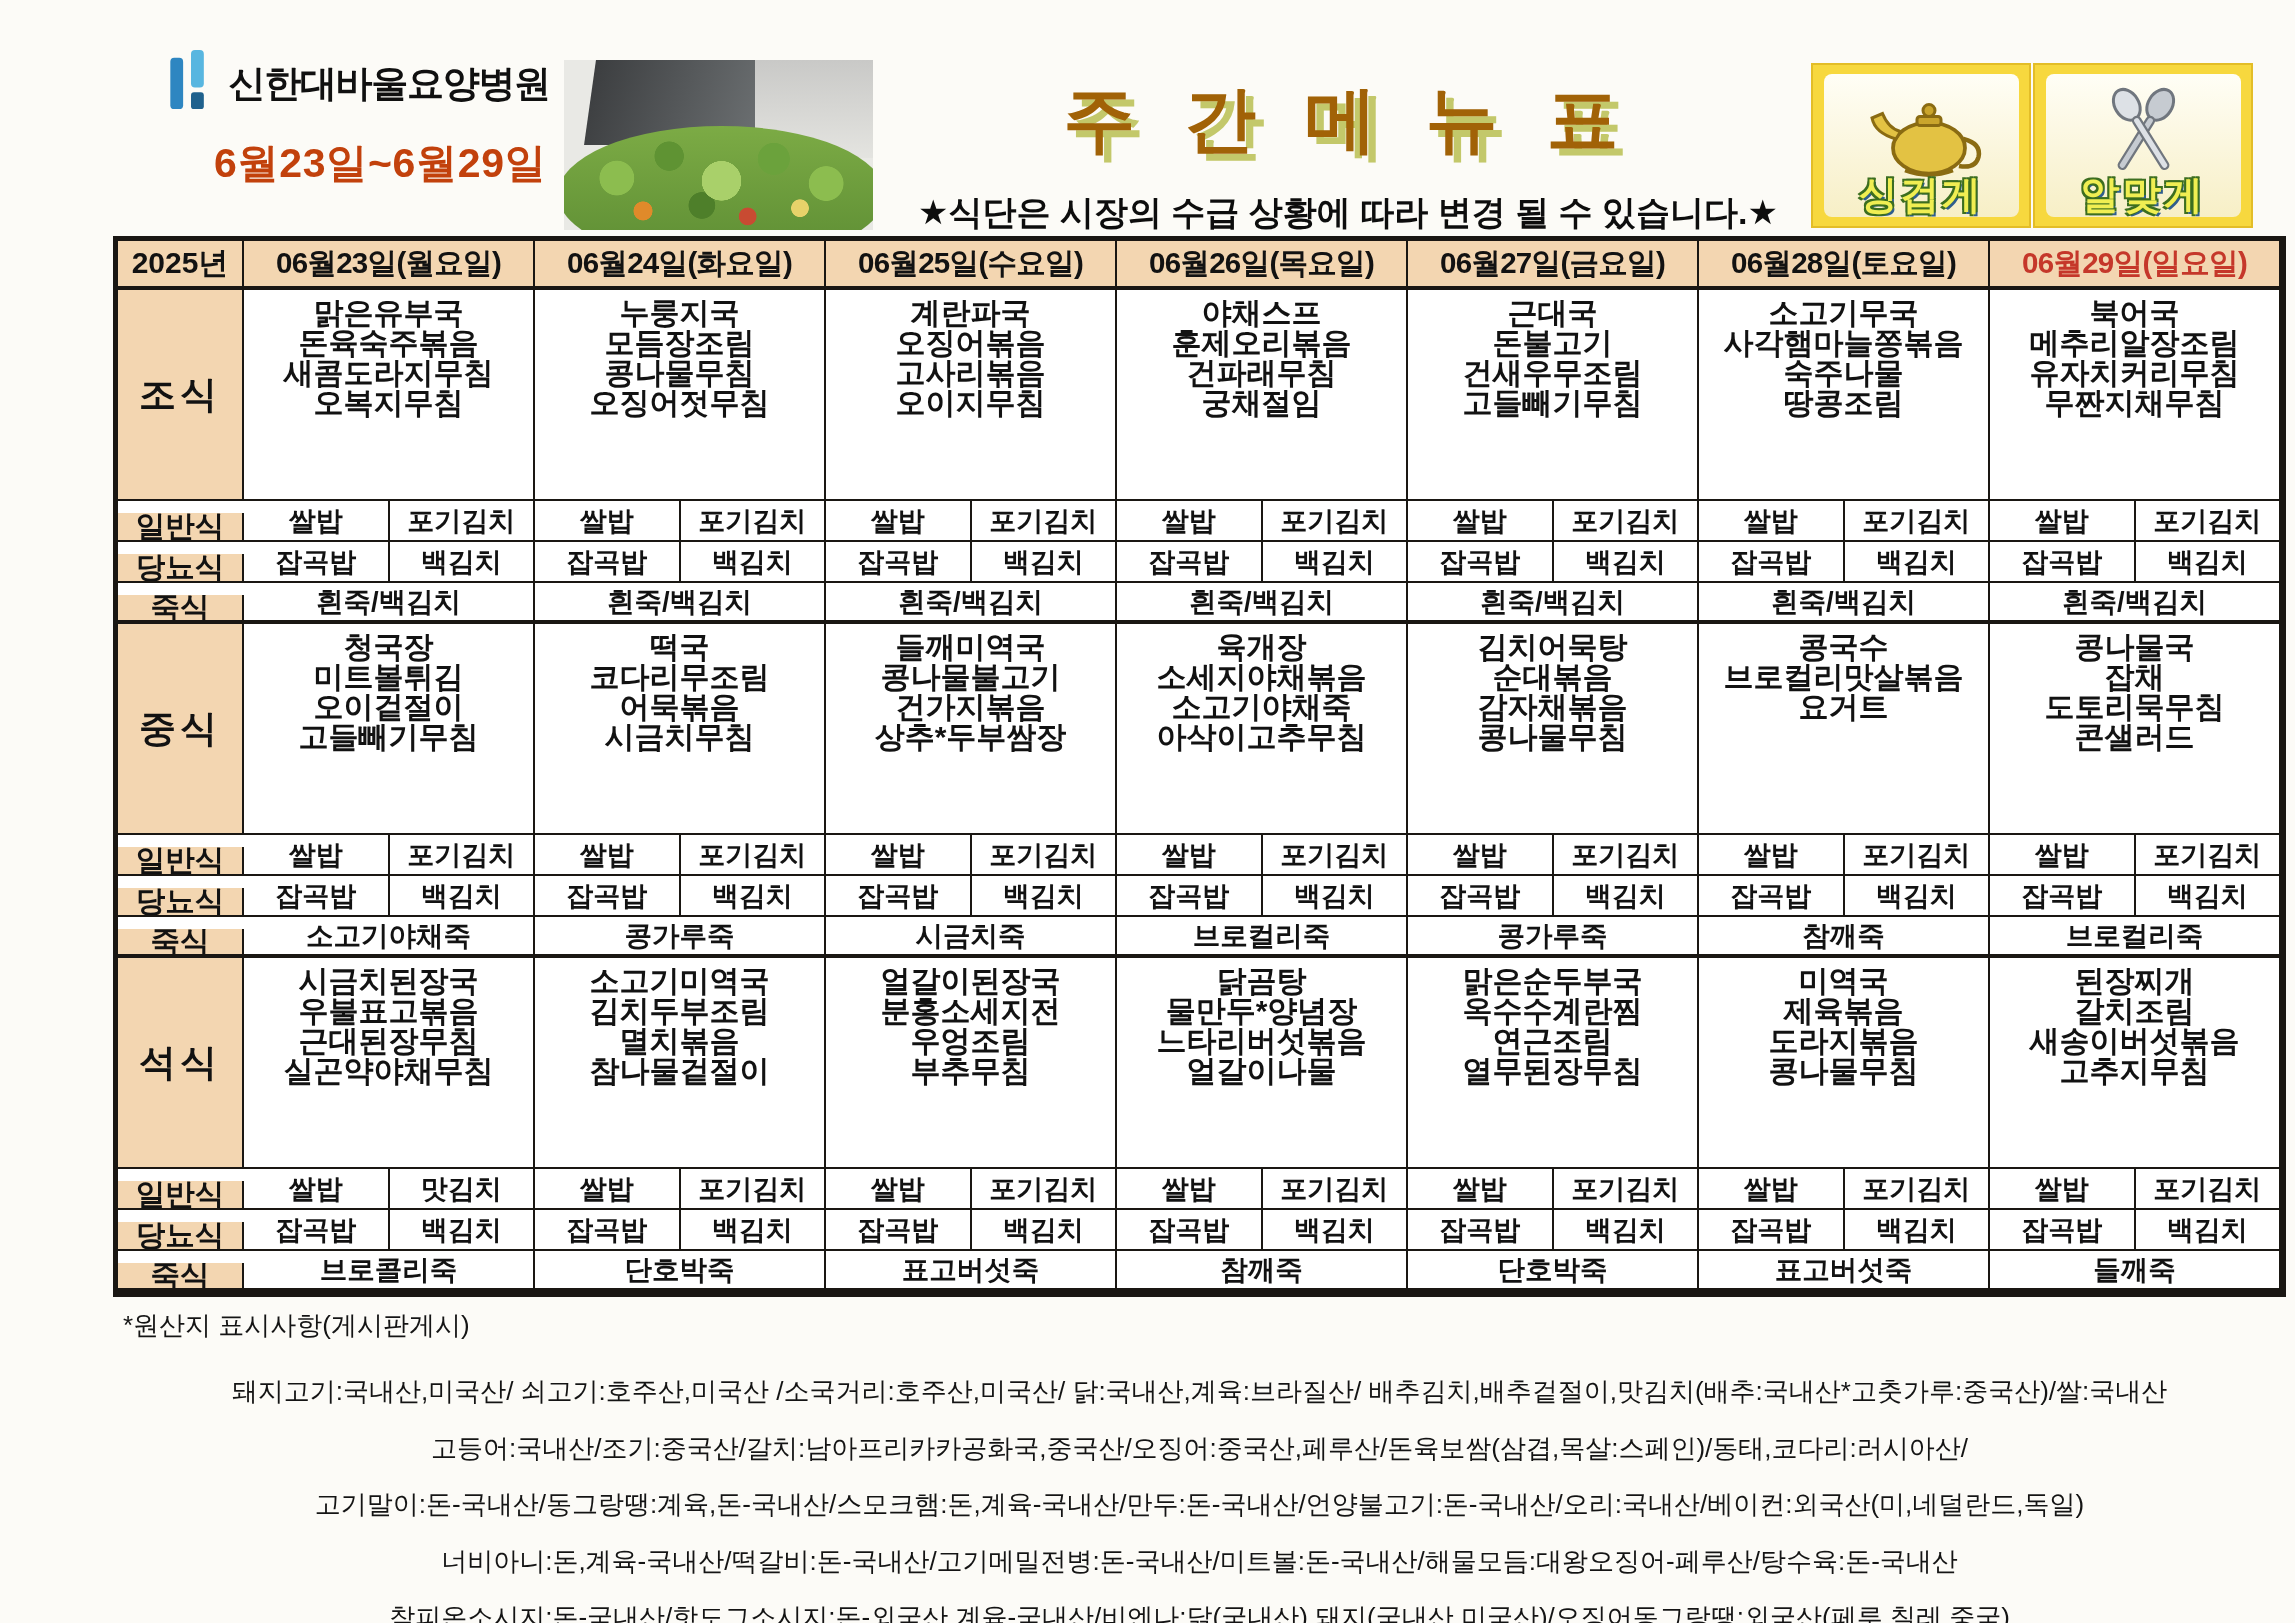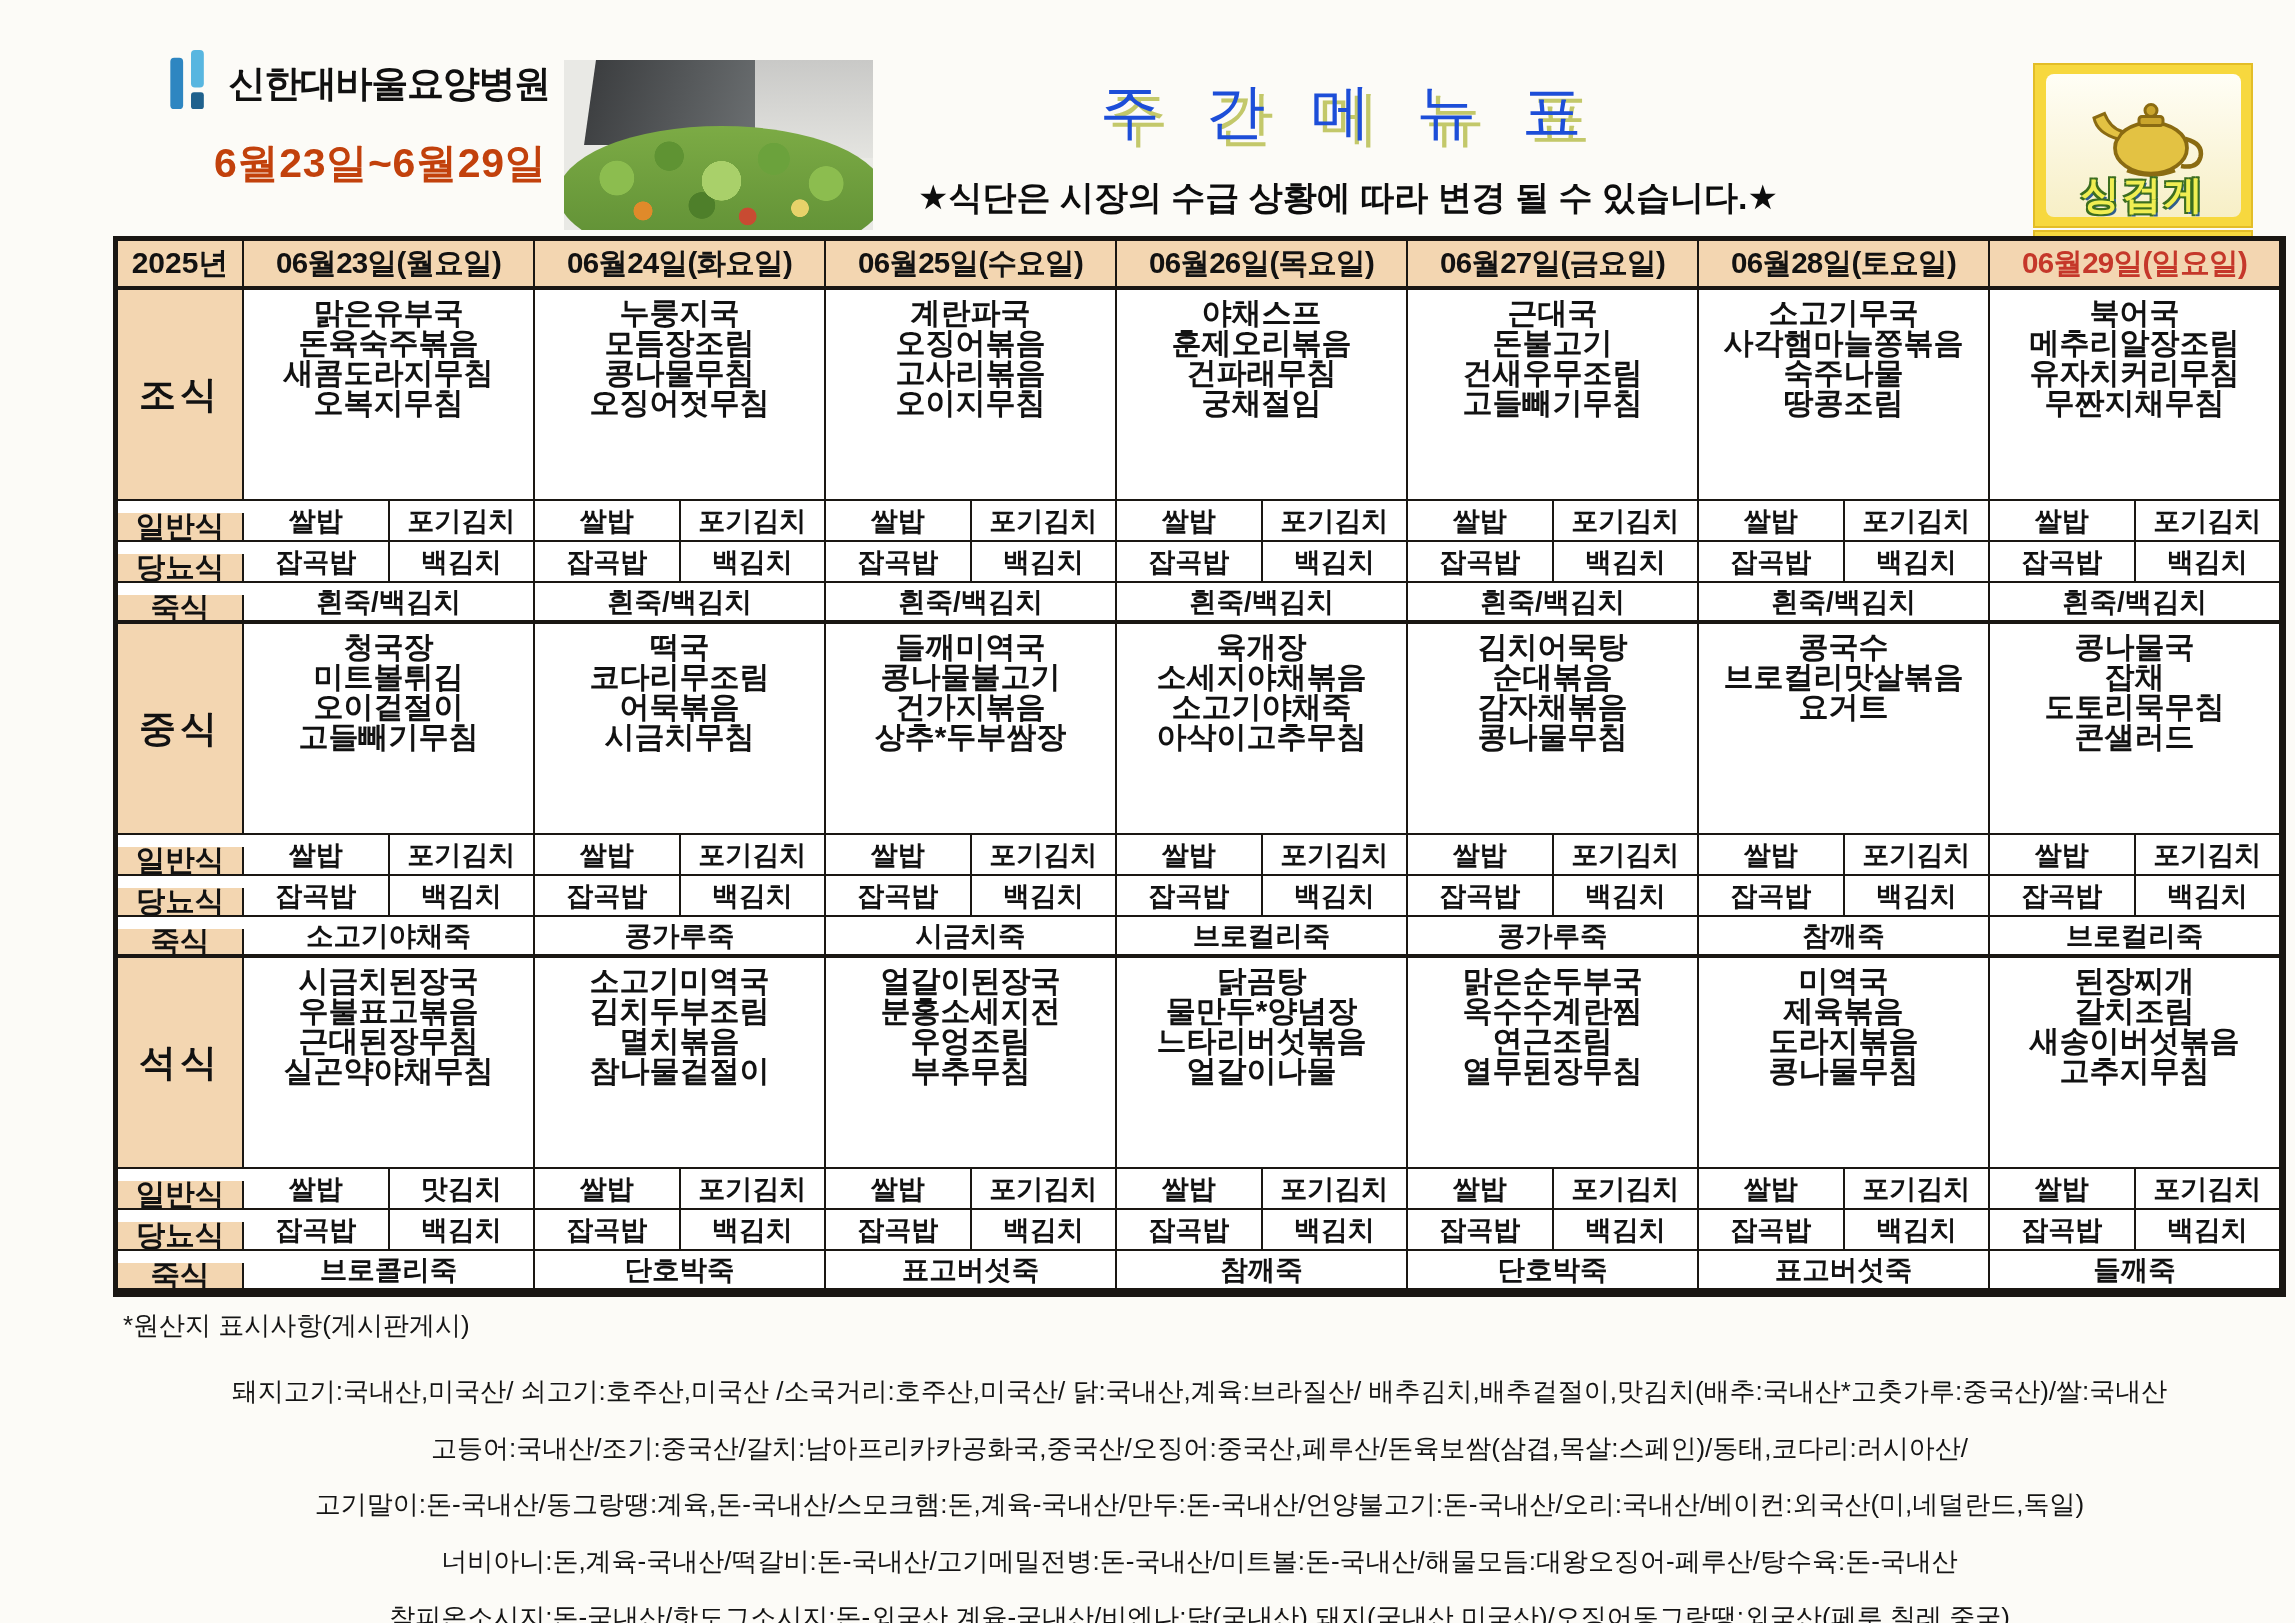--- a/index.html
+++ b/index.html
@@ -36,7 +36,7 @@
       radial-gradient(circle at 44% 58%, #4e7f2a 0 13px, transparent 13.7px),
       linear-gradient(180deg,#7cab45,#5c8c33);}
   .title-block{position:absolute;left:857px;top:72px;width:982px;text-align:center;}
-  .main-title{font-size:60px;font-weight:400;letter-spacing:14.4px;color:#1d4ed8;
+  .main-title{font-size:72px;font-weight:700;letter-spacing:14.4px;color:#a16207;
     text-shadow:8.5px 7.2px 0 #c3c86a;white-space:nowrap;}
   .notice{margin-top:22px;font-size:34px;font-weight:700;color:#0d0d0d;white-space:nowrap;}
   .badges{position:absolute;right:42px;top:63px;display:flex;gap:2px;flex-direction:column;}

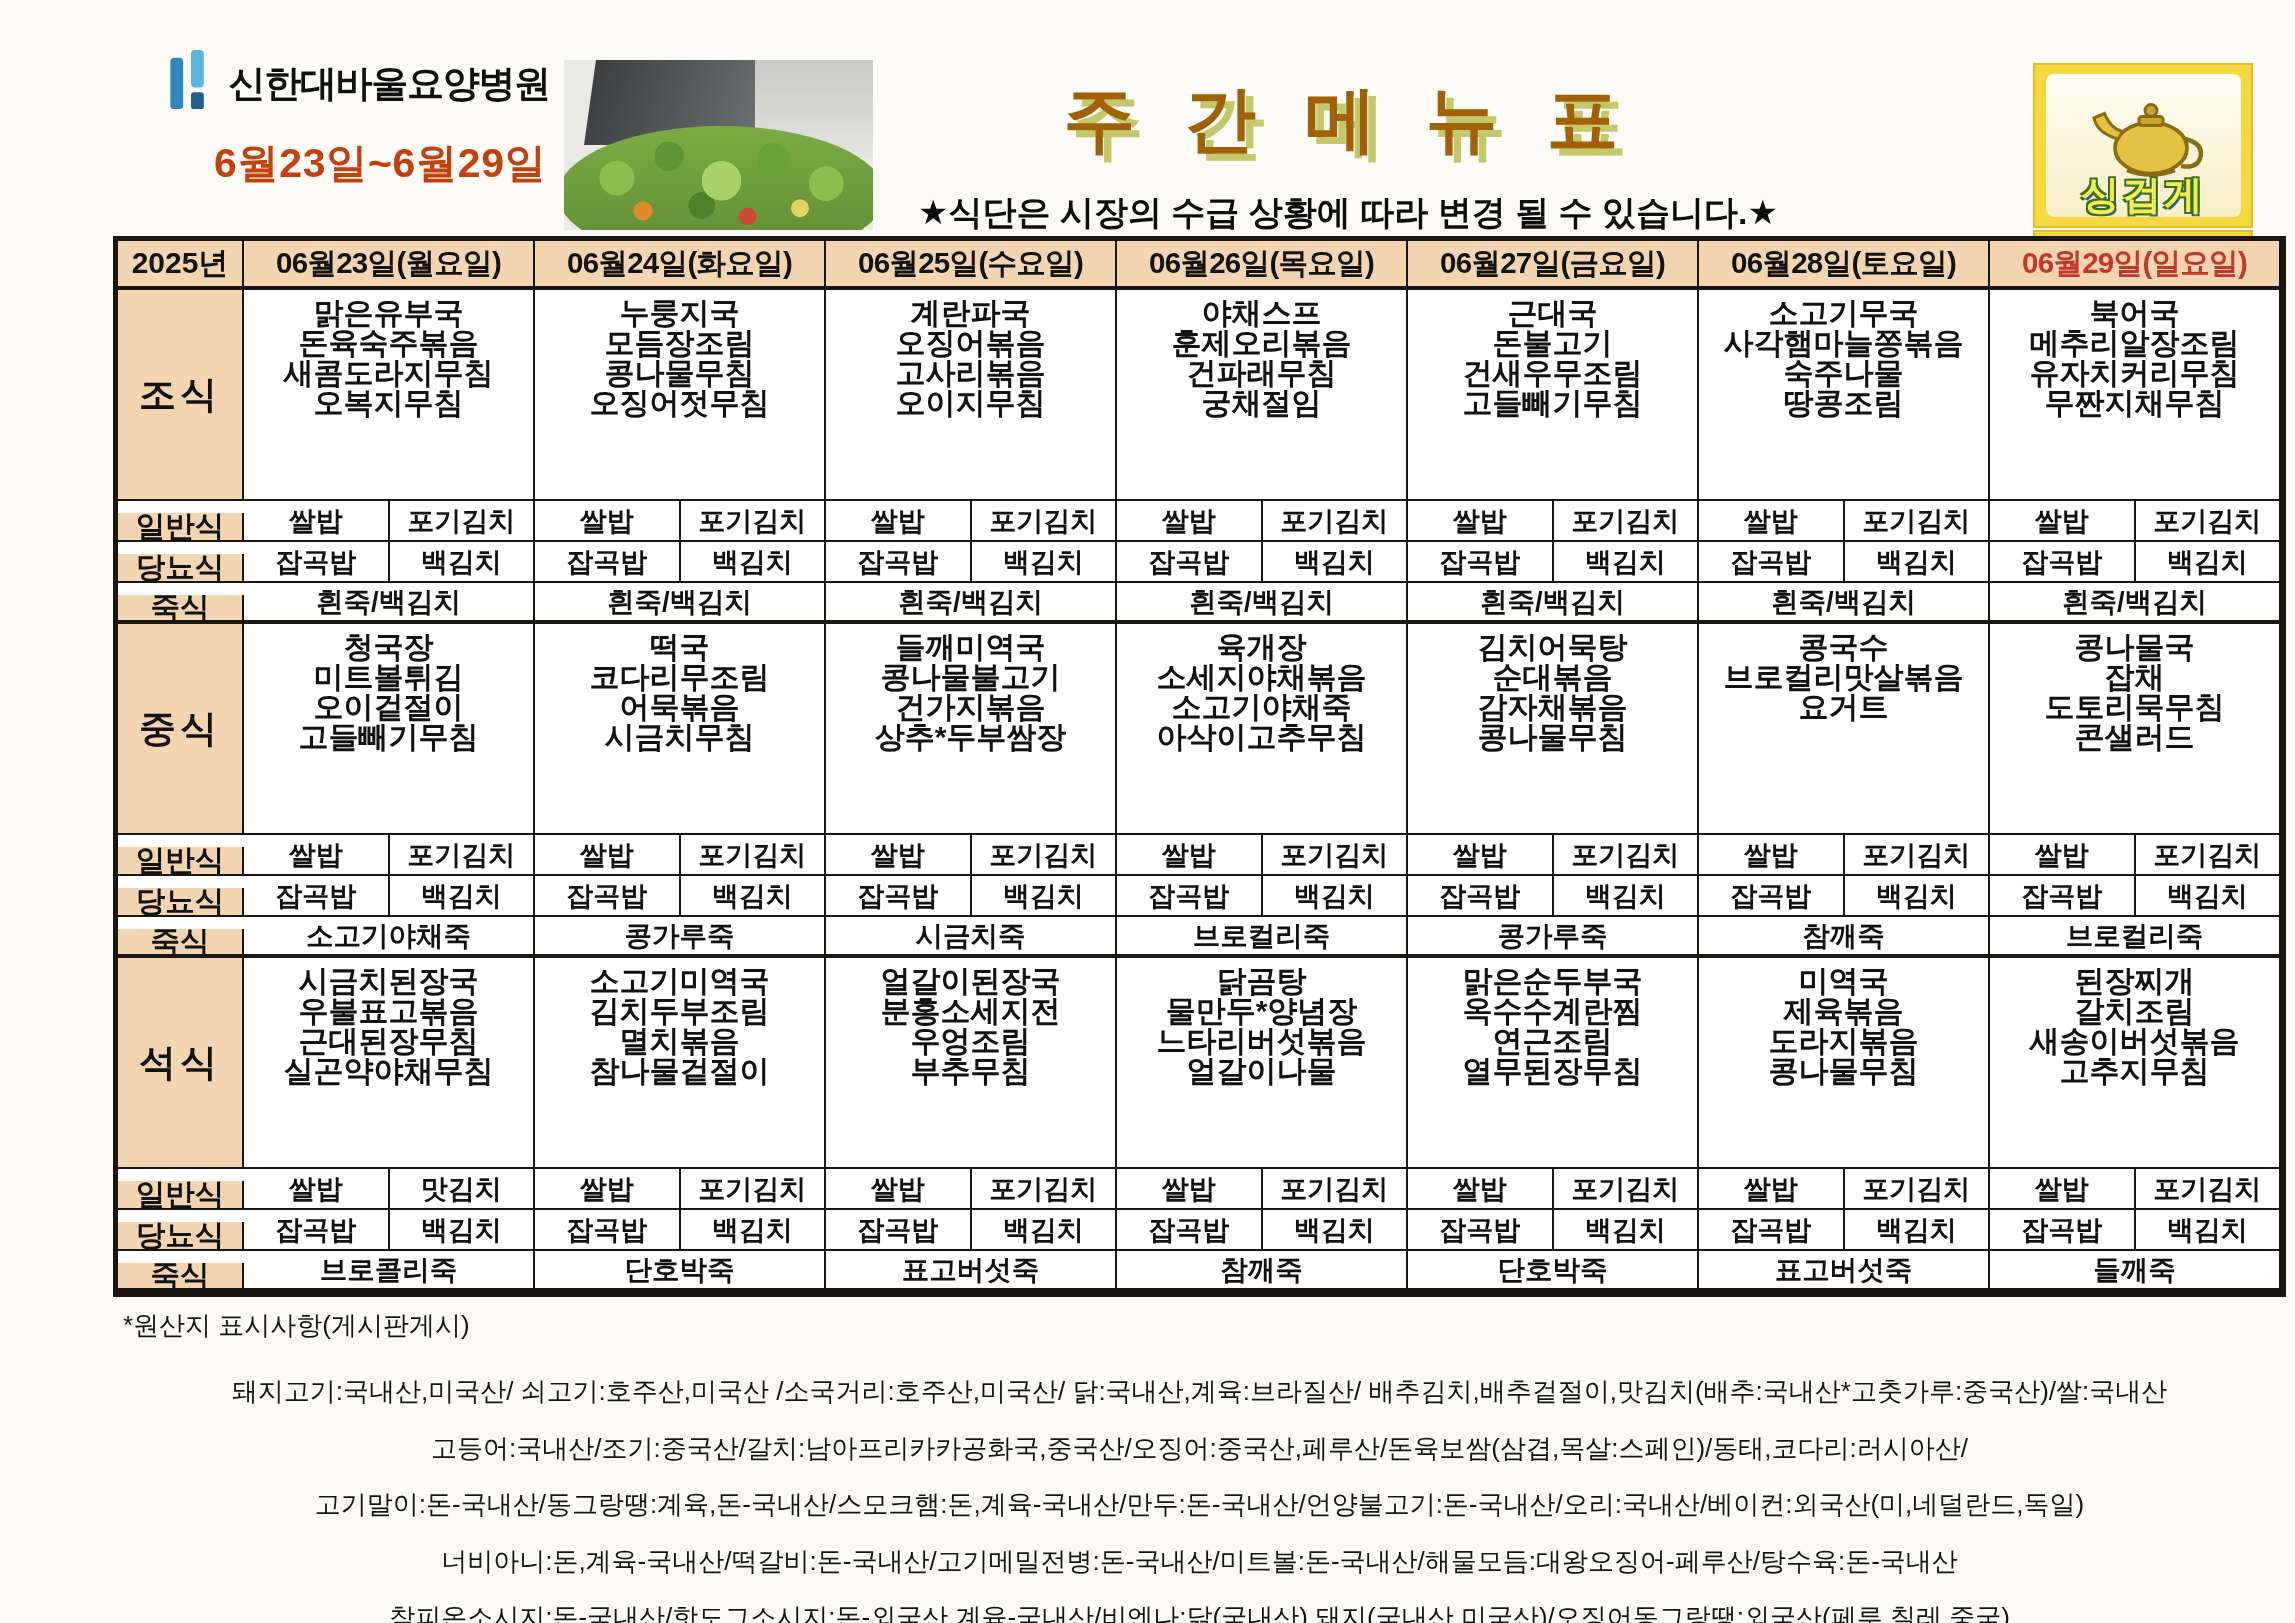--- a/index.html
+++ b/index.html
@@ -39,7 +39,7 @@
   .main-title{font-size:72px;font-weight:700;letter-spacing:14.4px;color:#a16207;
     text-shadow:8.5px 7.2px 0 #c3c86a;white-space:nowrap;}
   .notice{margin-top:22px;font-size:34px;font-weight:700;color:#0d0d0d;white-space:nowrap;}
-  .badges{position:absolute;right:42px;top:63px;display:flex;gap:2px;flex-direction:column;}
+  .badges{position:absolute;right:42px;top:63px;display:flex;gap:2px;}
   .badge-tile{width:220px;height:165px;background:#f7d83e;border:2.6px solid #e3bd27;box-sizing:border-box;position:relative;}
   .badge-panel{position:absolute;left:10.5px;top:9.2px;right:10.5px;bottom:9.2px;border-radius:7.9px;
     background:linear-gradient(180deg,#fffef6,#f7efc6);display:flex;align-items:flex-start;justify-content:center;padding-top:7.9px;box-sizing:border-box;}

